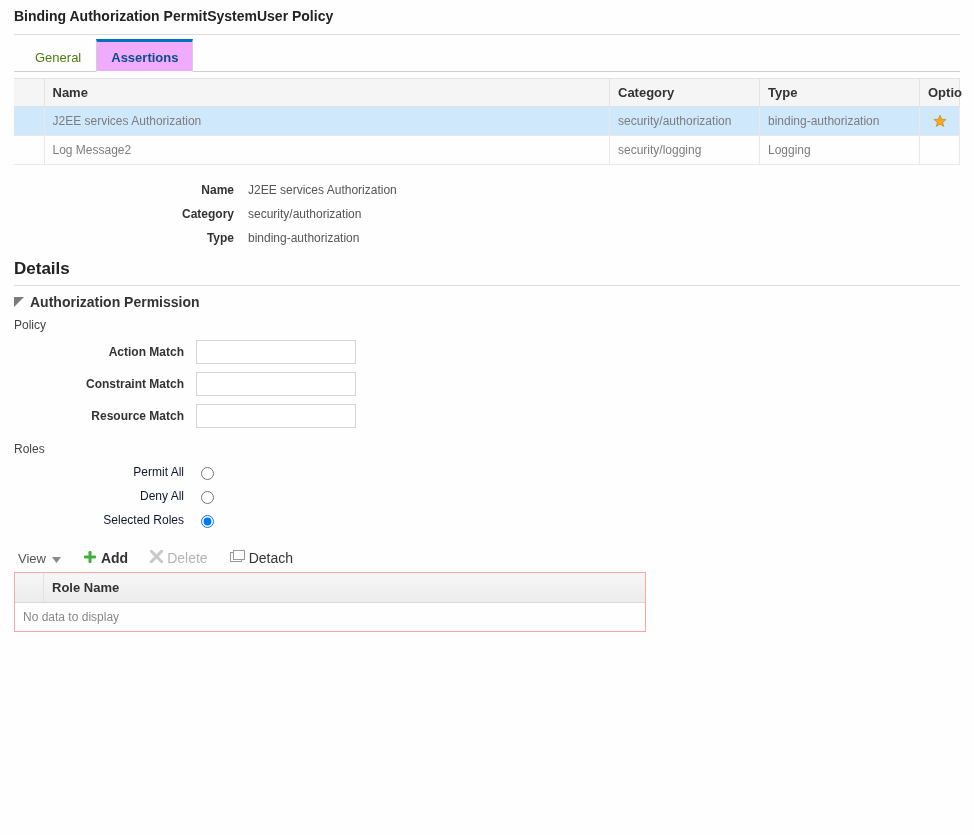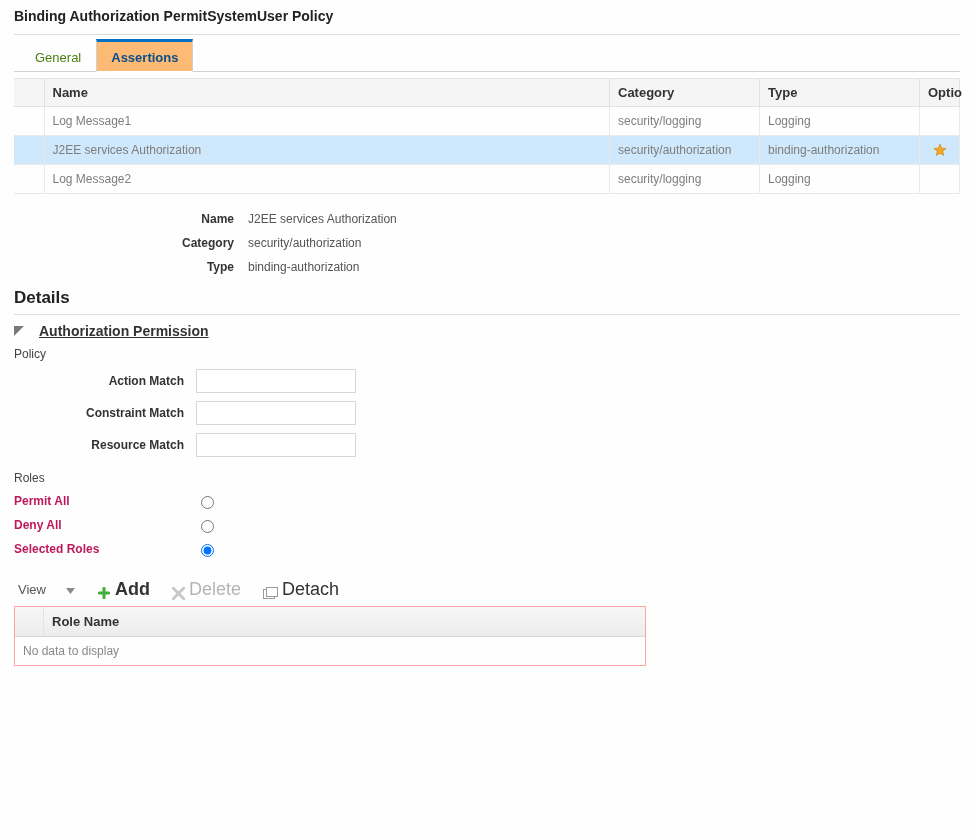--- a/index.html
+++ b/index.html
@@ -49,7 +49,7 @@
     border: 1px solid #d0d0d0;
     border-top: 3px solid #0571c4;
     border-bottom: 1px solid #fff;
-    background: #fdba74;
+    background: #f0abfc;
     margin-bottom: -1px;
   }
 

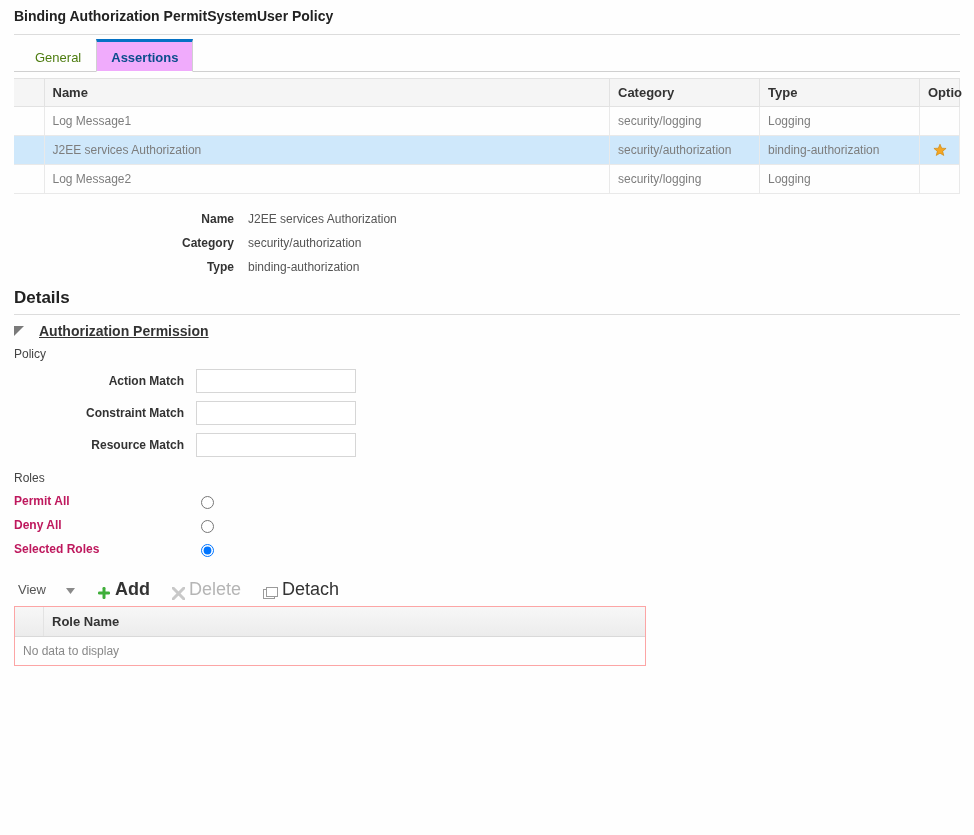--- a/index.html
+++ b/index.html
@@ -245,13 +245,6 @@
       </tr>
     </thead>
     <tbody id="assertions-body">
-        <tr>
-          <td class="col-tree"></td>
-          <td>Log Message1</td>
-          <td>security/logging</td>
-          <td>Logging</td>
-          <td class="col-opt"></td>
-        </tr>
         <tr class="selected">
           <td class="col-tree"></td>
           <td>J2EE services Authorization</td>

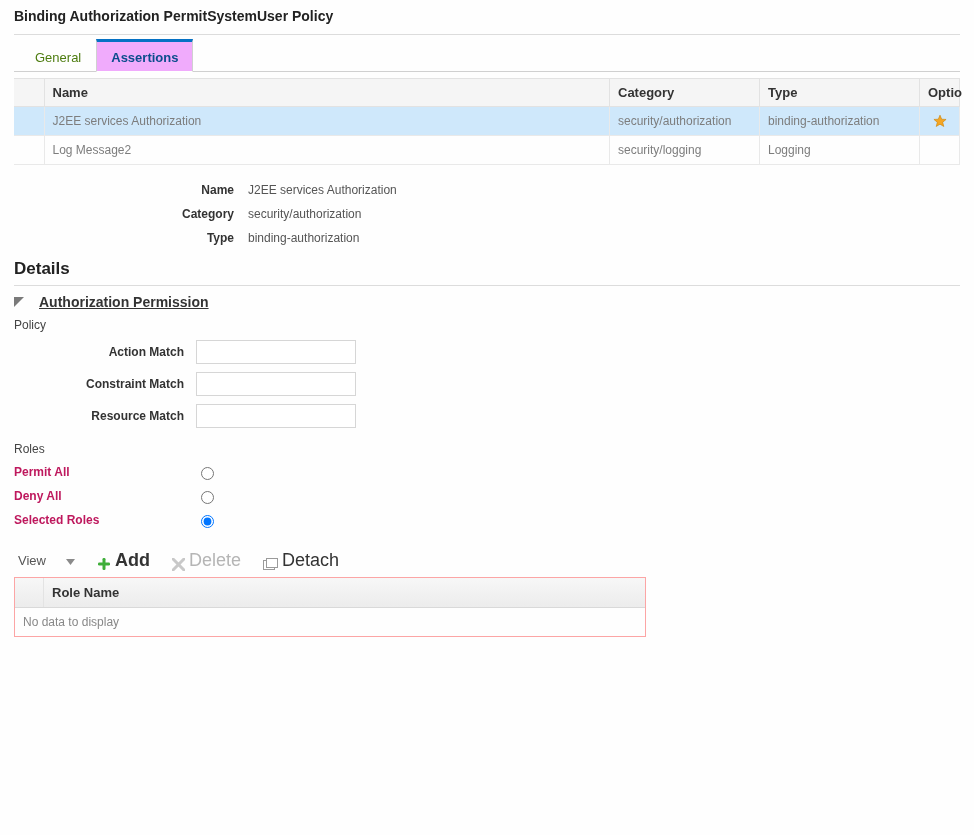--- a/index.html
+++ b/index.html
@@ -117,12 +117,11 @@
   .collapsible-header {
     display: flex;
     align-items: center;
-    gap: 15px;
+    gap: 6px;
     margin: 8px 0 8px 0;
     font-weight: bold;
     font-size: 14px;
     cursor: pointer;
-    text-decoration: underline;
   }
   .tri-icon svg { display:block; }
 

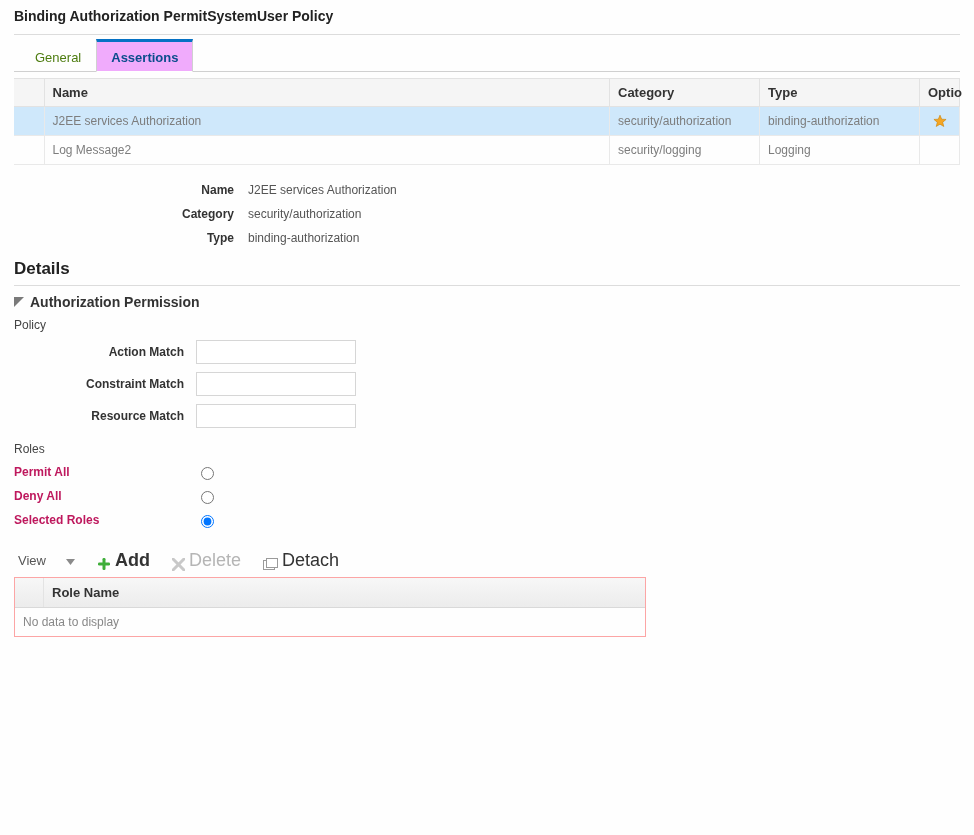--- a/index.html
+++ b/index.html
@@ -162,9 +162,10 @@
   }
   .roles-label {
     width: 170px;
-    font-weight: bold;
-    font-size: 12px;
-    color: #be185d;
+    text-align: right;
+    font-weight: normal;
+    font-size: 12px;
+    color: #0f172a;
     padding-right: 12px;
   }
 

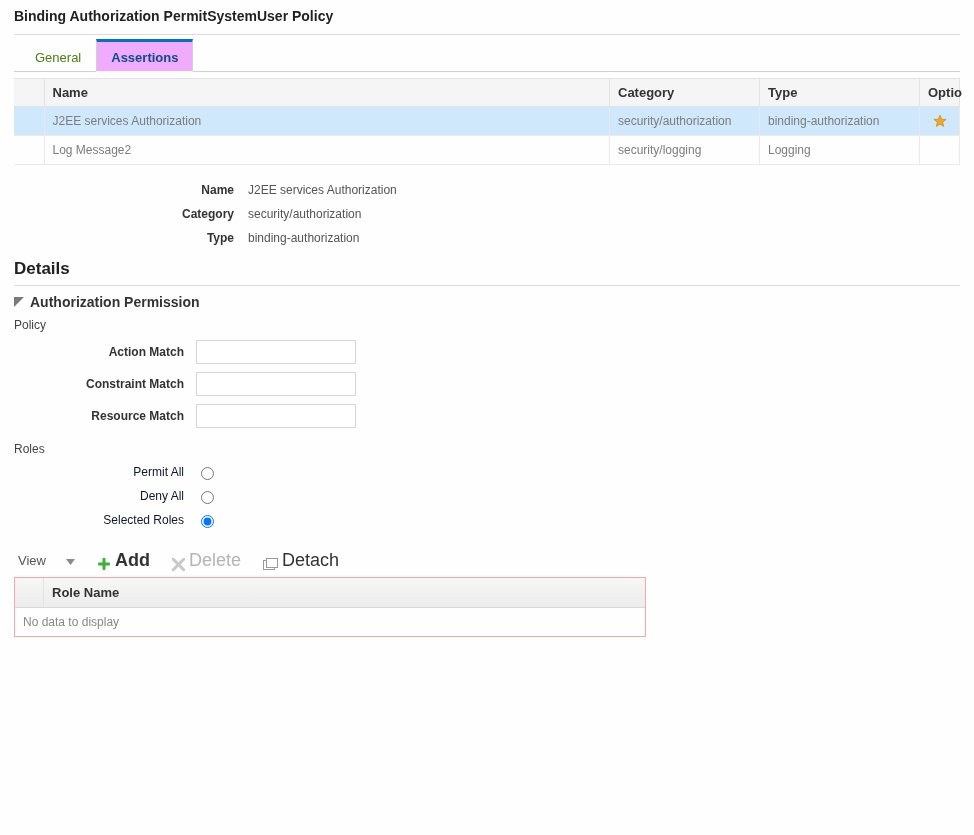--- a/index.html
+++ b/index.html
@@ -188,7 +188,7 @@
   .tbtn.disabled { color: #b5b5b5; cursor: default; }
   .tbtn svg { display:block; }
   .view-btn {
-    display:flex; align-items:center; gap:20px;
+    display:flex; align-items:center; gap:6px;
     font-size:13px; color:#555; cursor:pointer;
   }
 

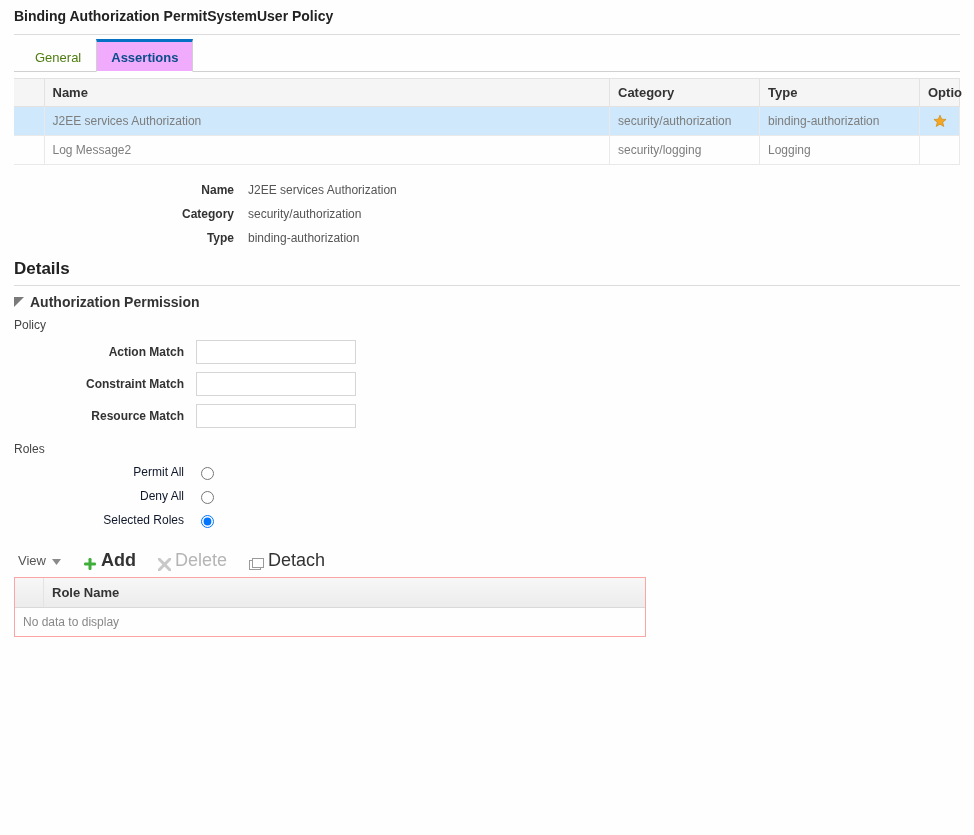--- a/index.html
+++ b/index.html
@@ -179,9 +179,9 @@
   }
   .tbtn {
     display: flex;
-    align-items: flex-end;
+    align-items: flex-start;
     gap: 4px;
-    font-size: 18px;
+    font-size: 14px;
     cursor: pointer;
     color: #333;
   }

